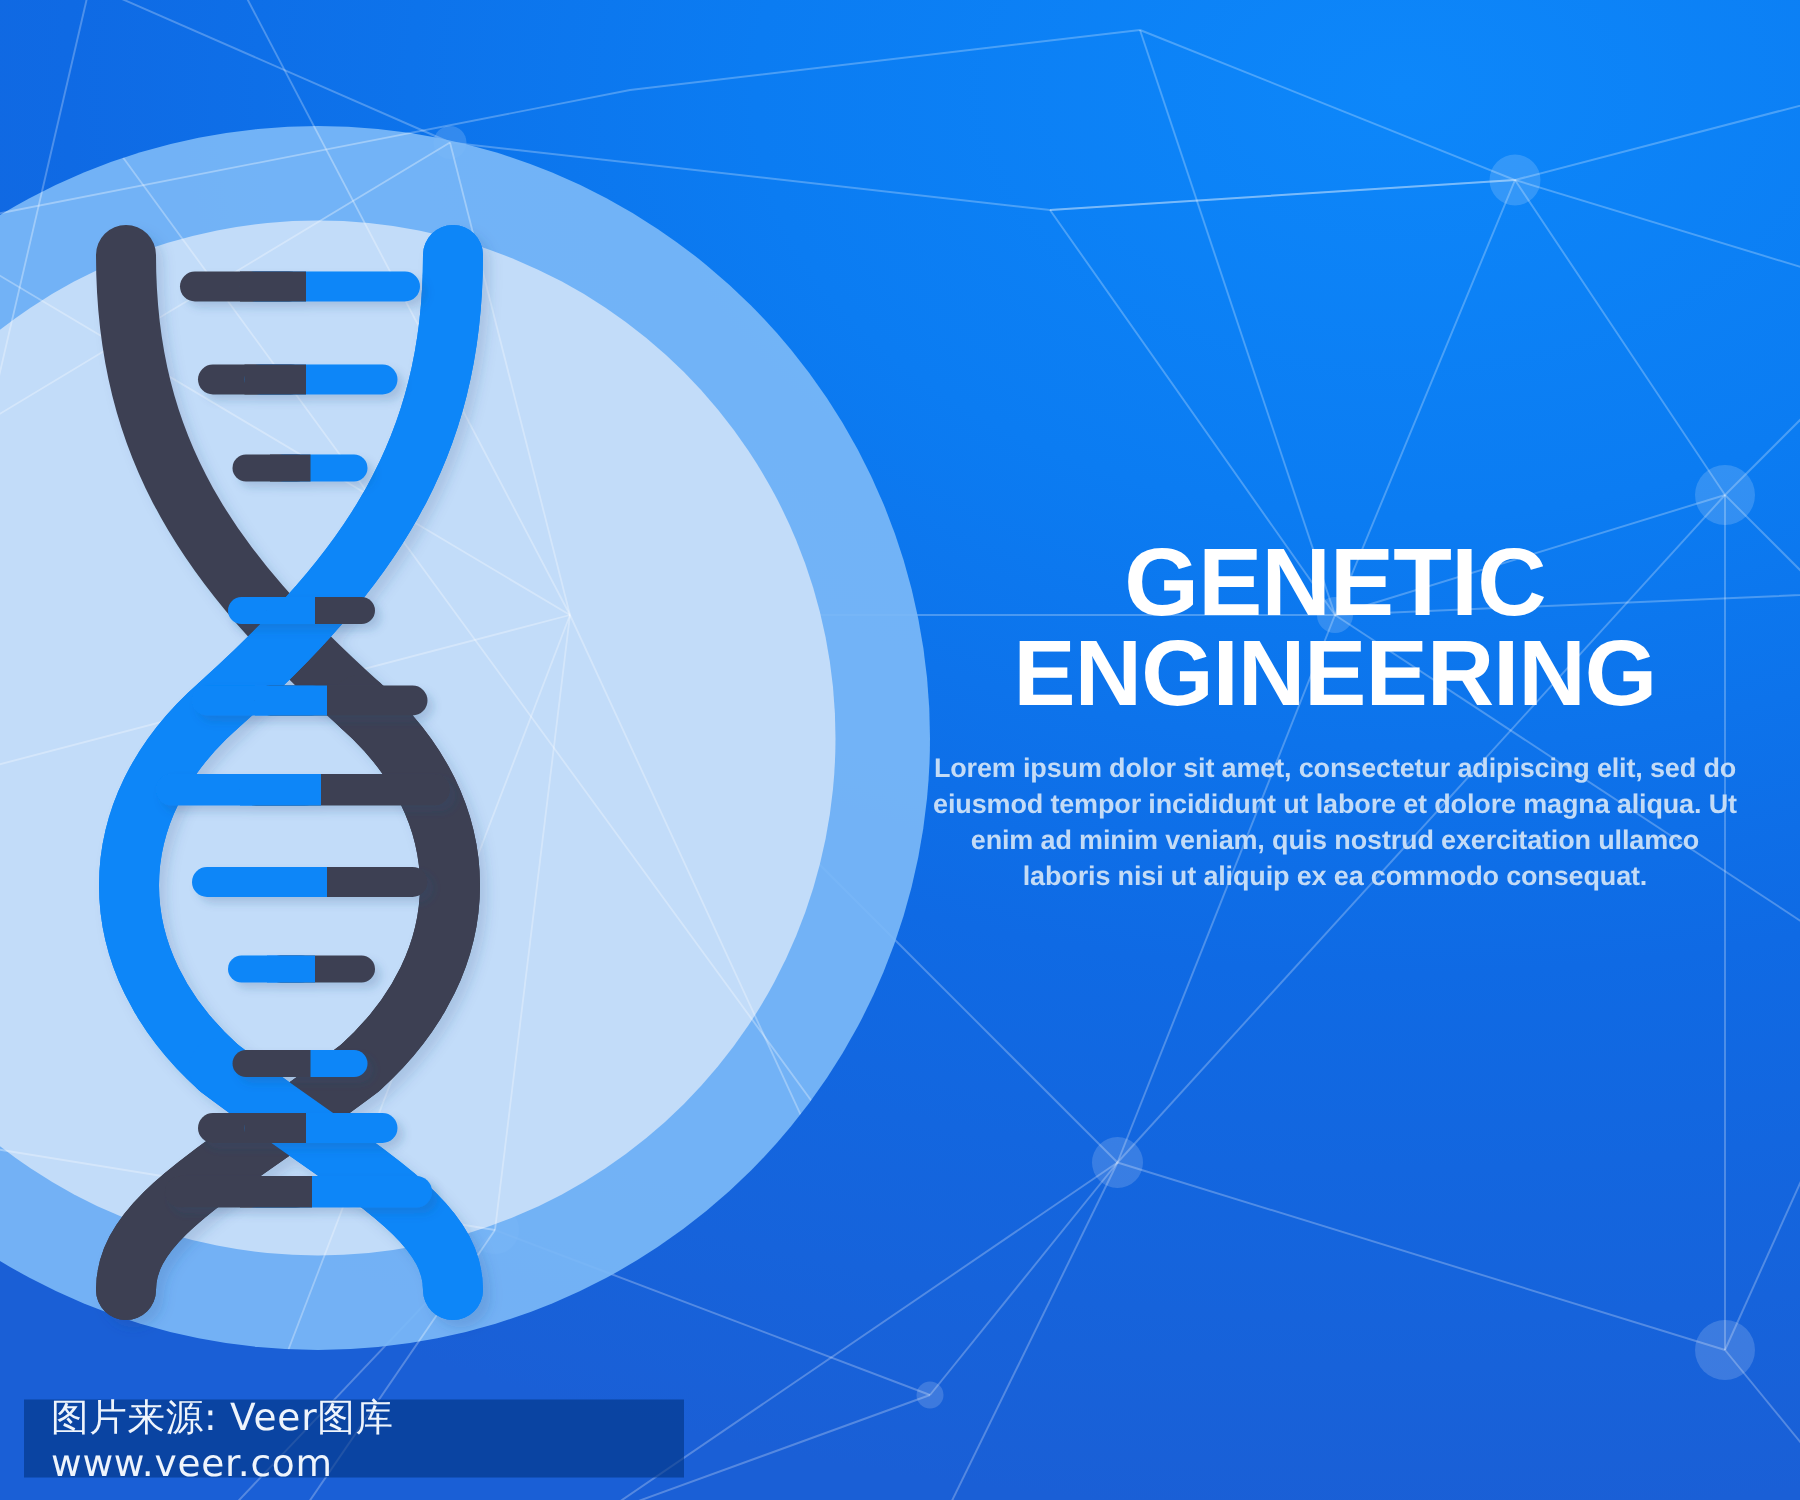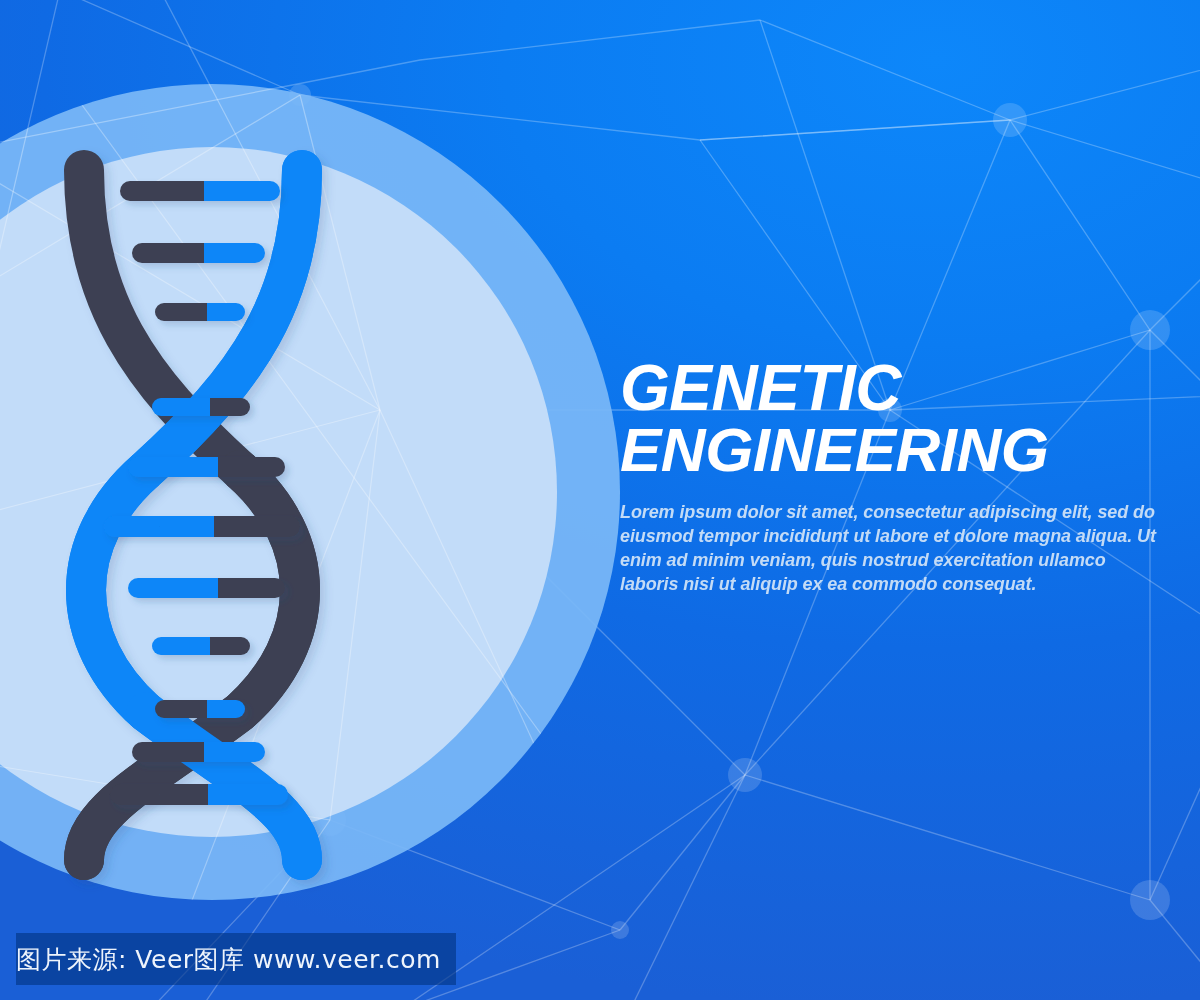--- a/index.html
+++ b/index.html
@@ -14,8 +14,7 @@
   
   #copy{
     position:absolute;left:620px;top:336px;width:540px;
-    text-align:left;
-    font-style:italic;
+    text-align:center;
   }
   #title{
     color:#ffffff;font-weight:bold;line-height:0.97;

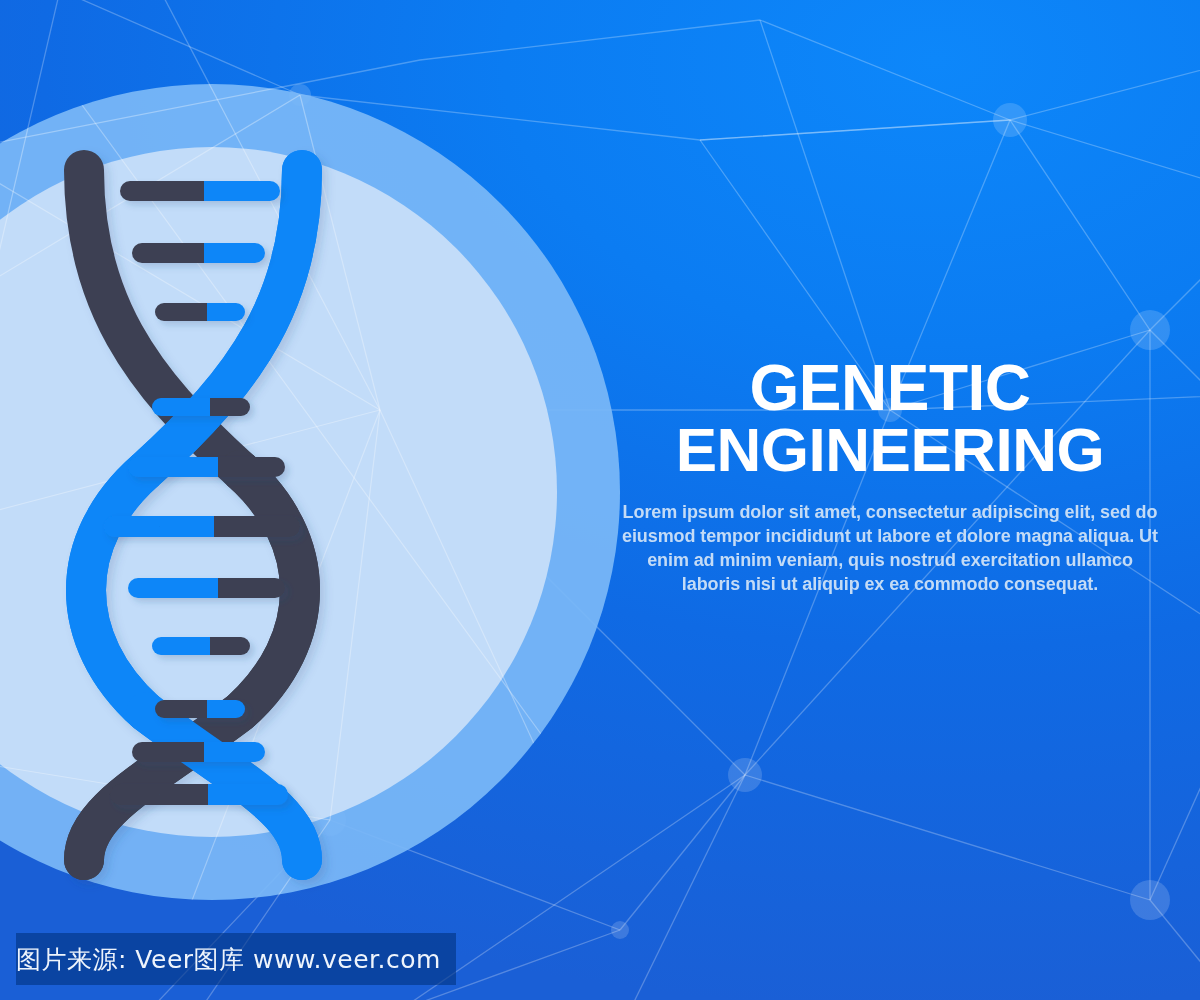--- a/index.html
+++ b/index.html
@@ -34,7 +34,7 @@
     display:flex;align-items:center;
   }
   #watermark span{
-    color:#eef4fc;font-size:25px;letter-spacing:0.5px;
+    color:#eef4fc;font-size:25px;padding-left:18px;letter-spacing:0.5px;
     font-family:"DejaVu Sans","Liberation Sans",sans-serif;
   }
 </style>

